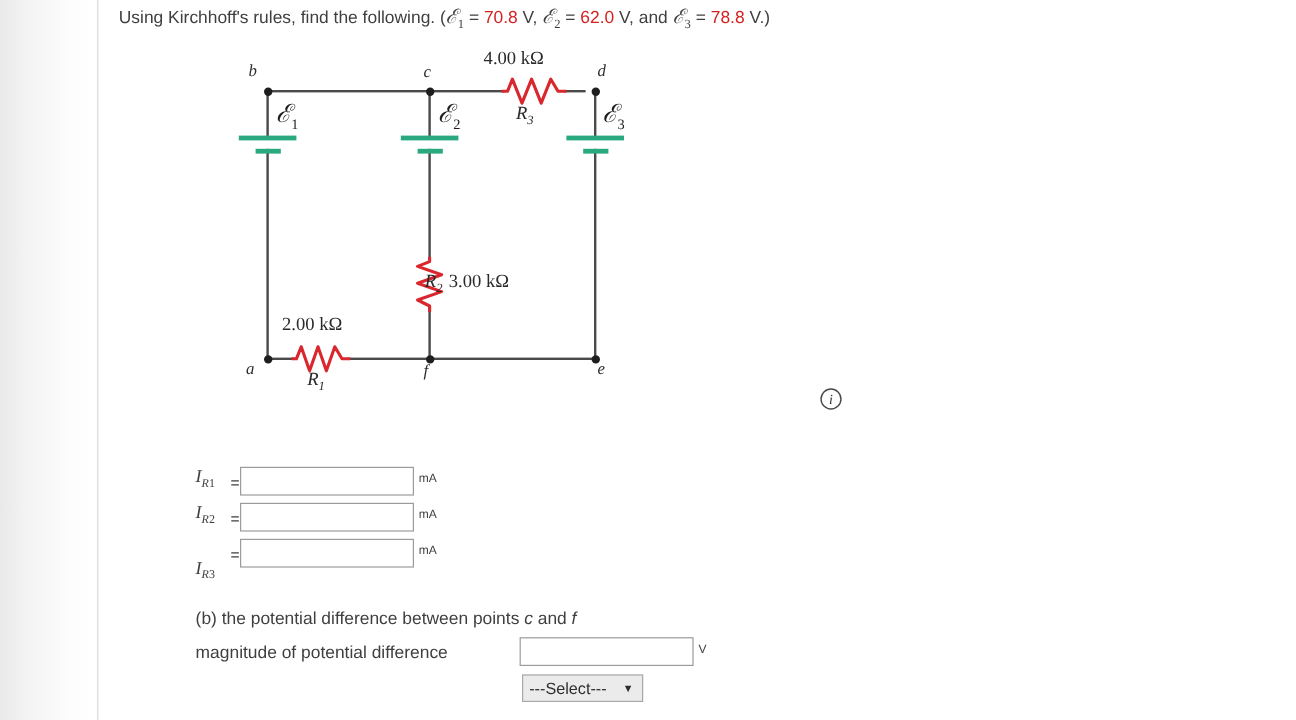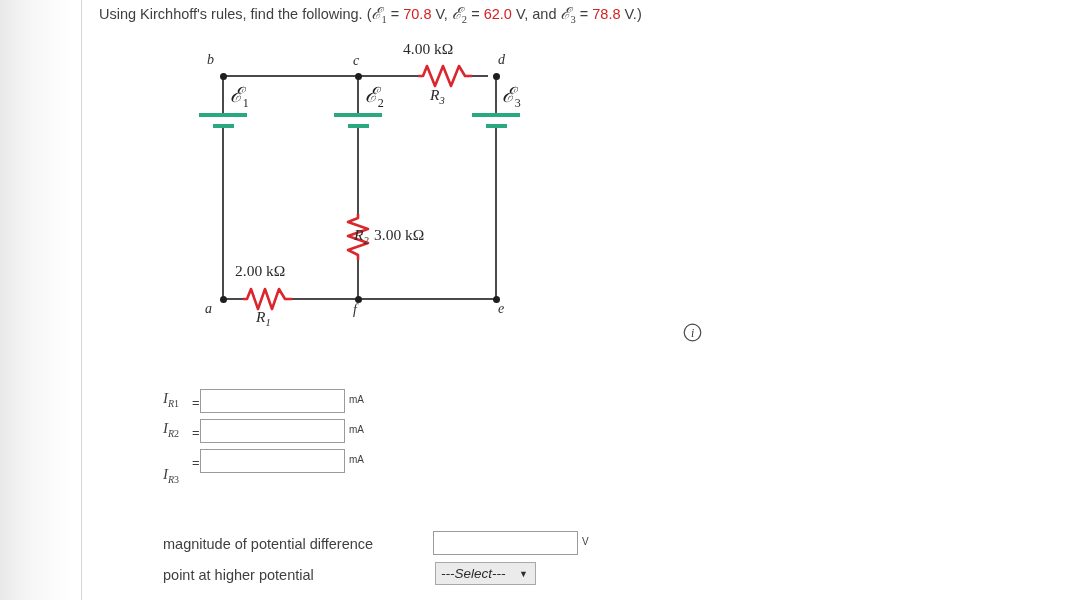--- a/index.html
+++ b/index.html
@@ -291,6 +291,9 @@
   <input class="tbox" type="text" style="left: 200px; top: 449px; width: 145px;" value="">
   <div class="unit" style="left:349px; top:454px;">mA</div>
 
+  <div class="qtext" style="left:163px; top:506px;">
+    <span>(b) the potential difference between points </span><i>c</i><span> and </span><i>f</i>
+  </div>
 
   <div class="qtext" style="left:163px; top:534px;">magnitude of potential difference</div>
   <input class="tbox" type="text" style="left: 433px; top: 531px; width: 145px;" value="">

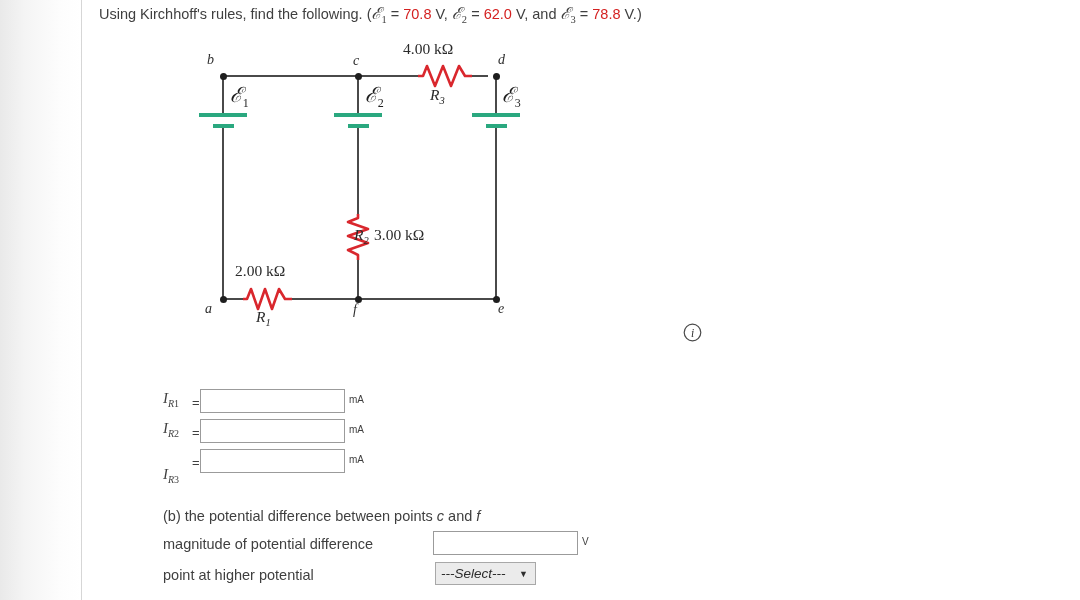--- a/index.html
+++ b/index.html
@@ -299,7 +299,6 @@
   <input class="tbox" type="text" style="left: 433px; top: 531px; width: 145px;" value="">
   <div class="unit" style="left:582px; top:536px;">V</div>
 
-  <div class="qtext" style="left:163px; top:565px;">point at higher potential</div>
   <select class="sel" style="left:435px; top:562px; width:101px;font-style:italic;">
     <option>---Select---</option>
   </select>

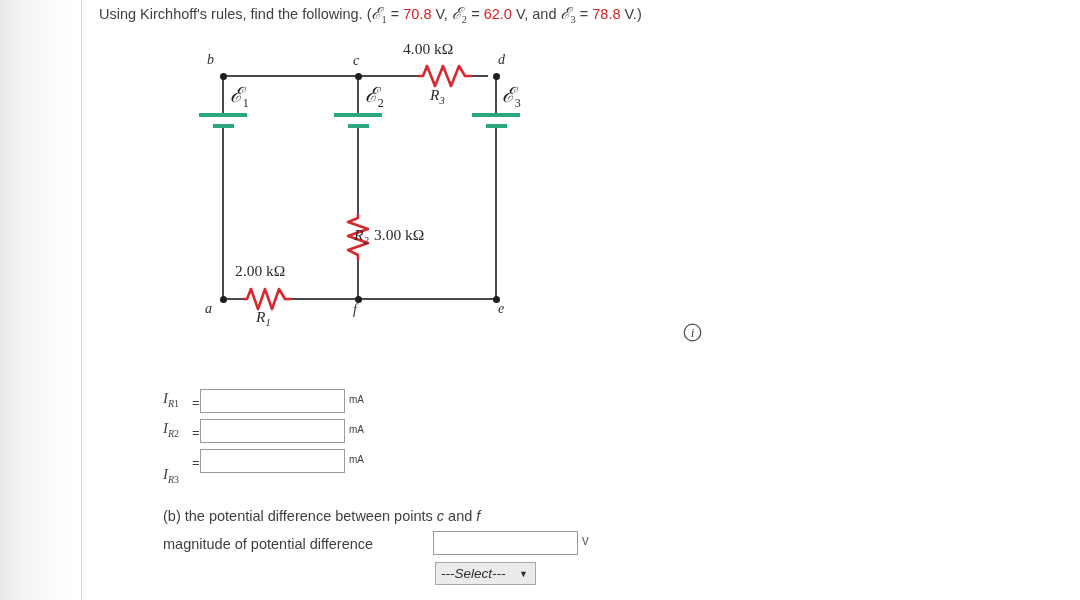--- a/index.html
+++ b/index.html
@@ -299,7 +299,7 @@
   <input class="tbox" type="text" style="left: 433px; top: 531px; width: 145px;" value="">
   <div class="unit" style="left:582px; top:536px;">V</div>
 
-  <select class="sel" style="left:435px; top:562px; width:101px;font-style:italic;">
+  <select class="sel" style="left:435px; top:562px; width:101px;">
     <option>---Select---</option>
   </select>
   <div class="selarrow" style="left:519px; top:569px;">▼</div>

